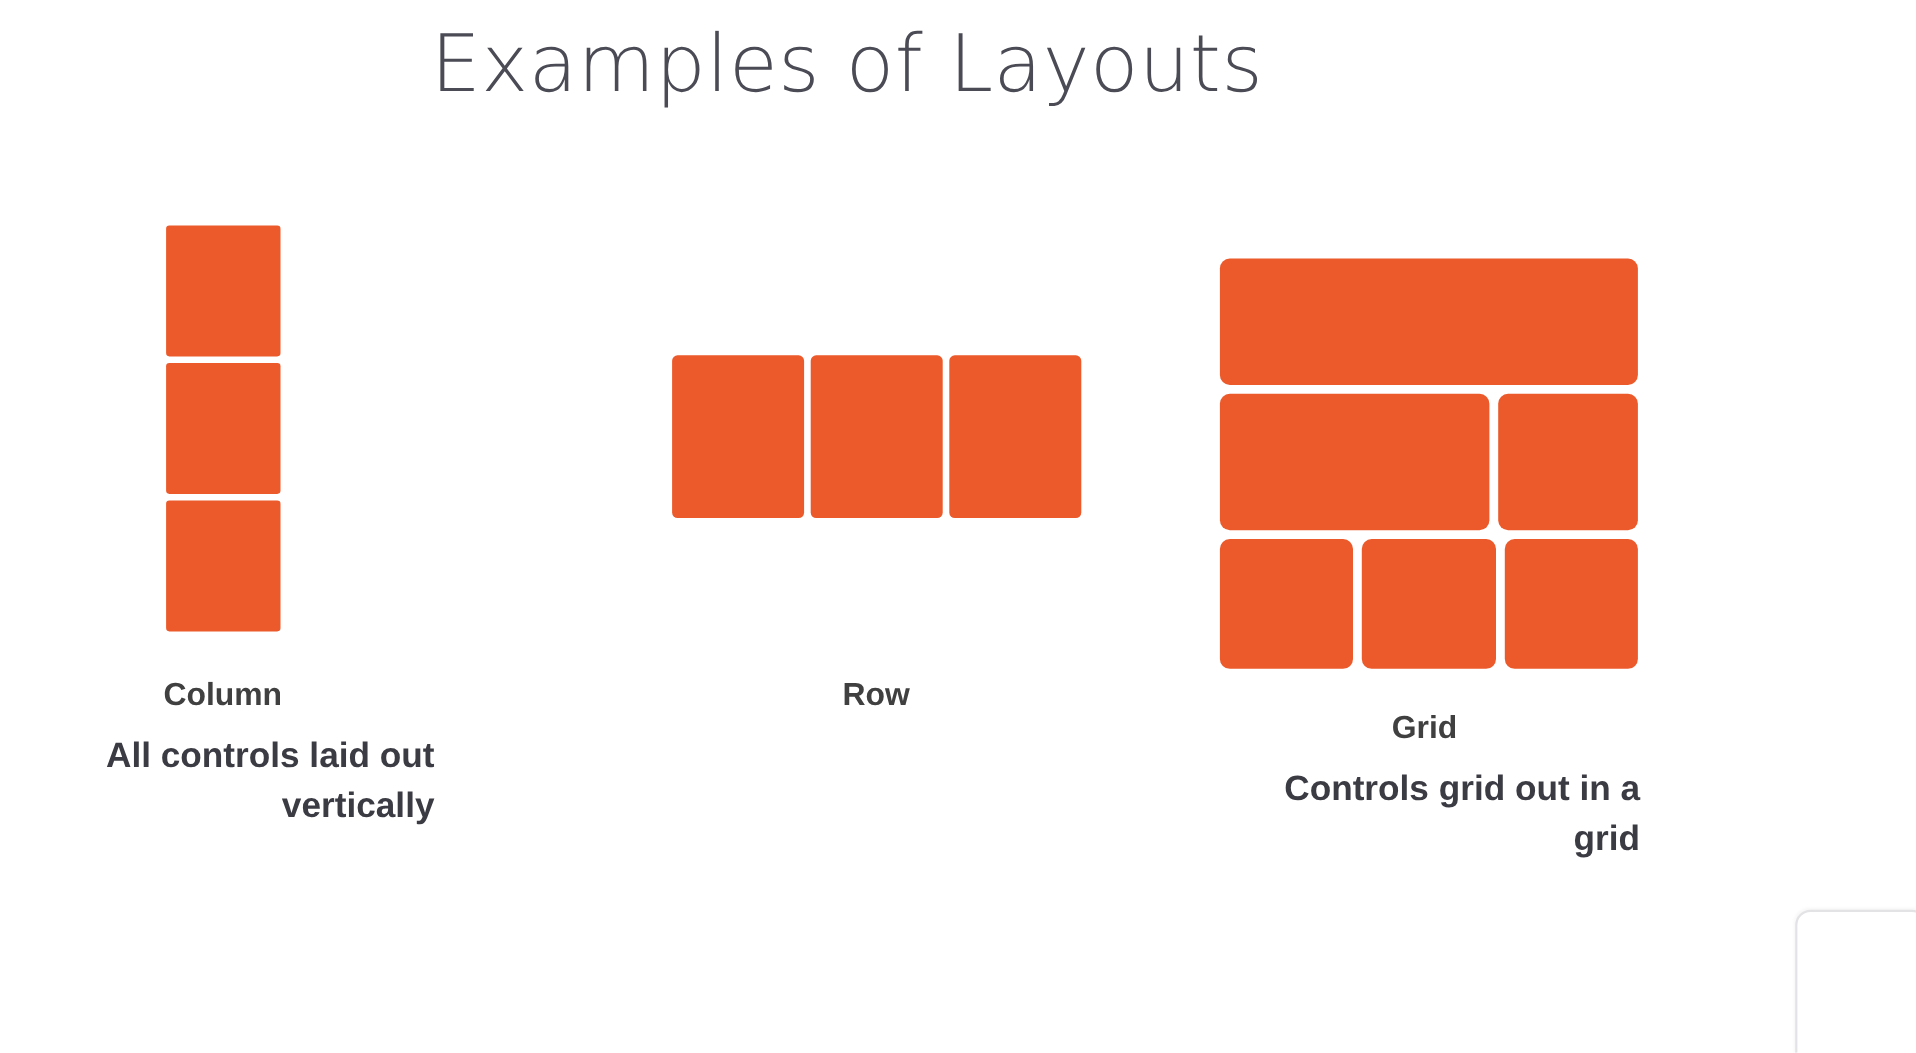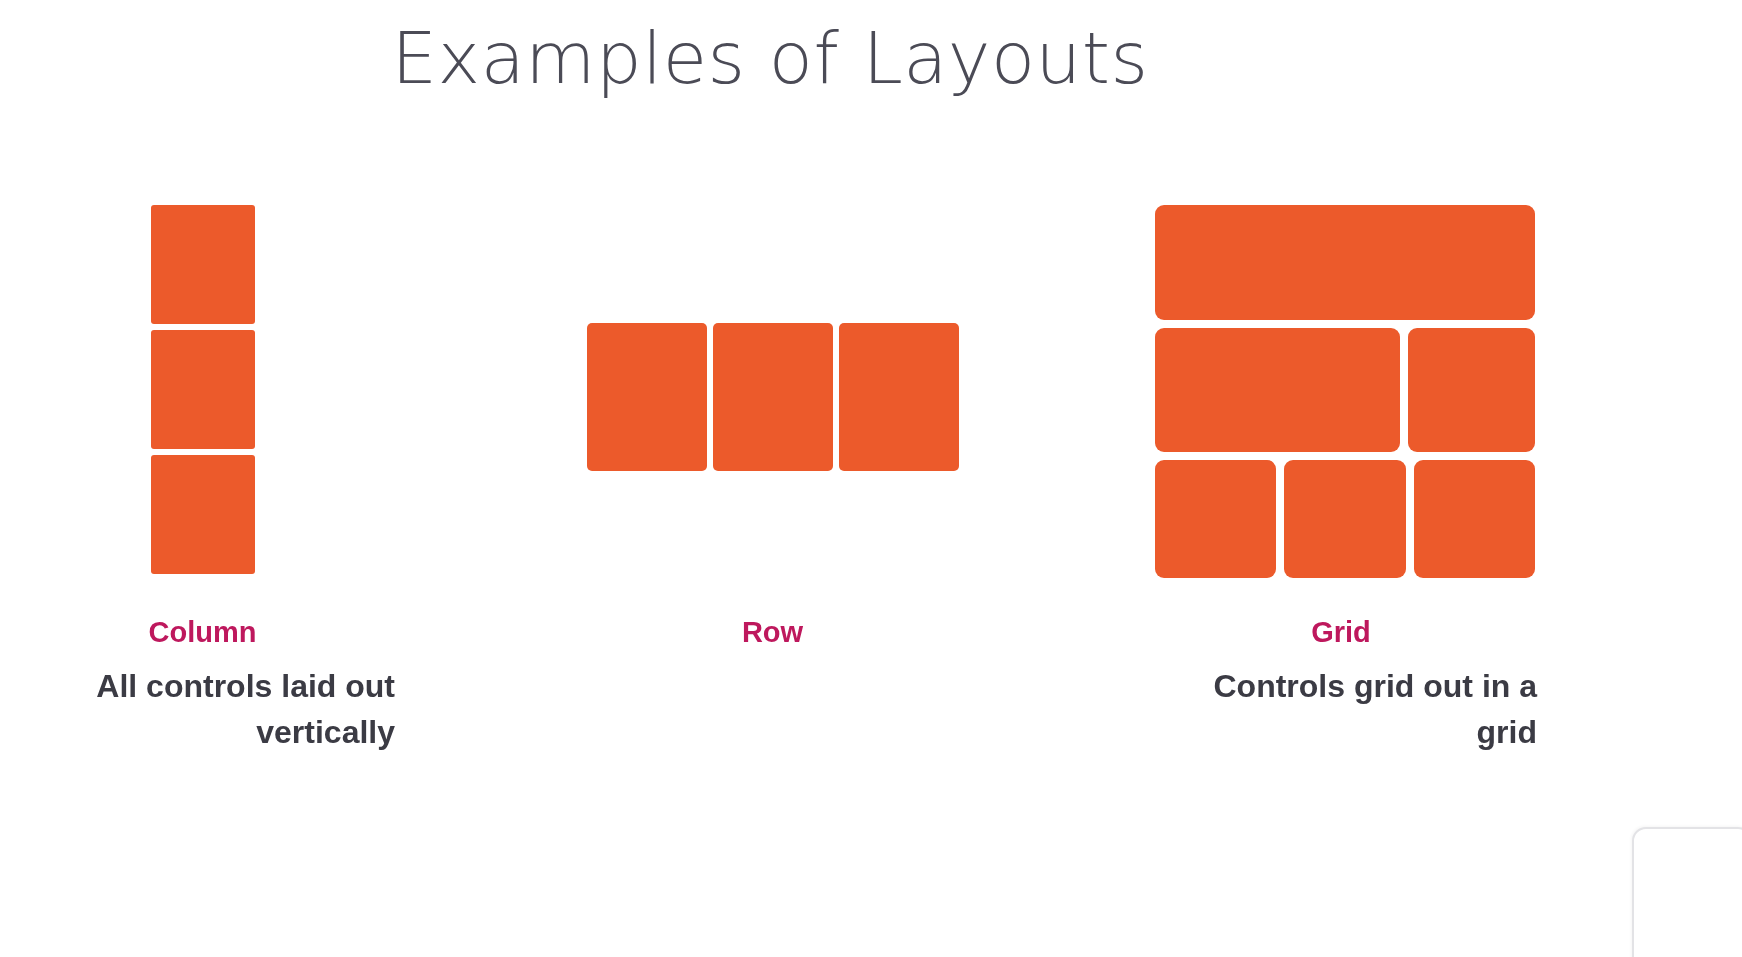--- a/index.html
+++ b/index.html
@@ -131,7 +131,7 @@
     font-weight: bold;
     font-size: 29px;
     line-height: 1.1;
-    color: #be185d;
+    color: #404040;
     text-align: center;
   }
 

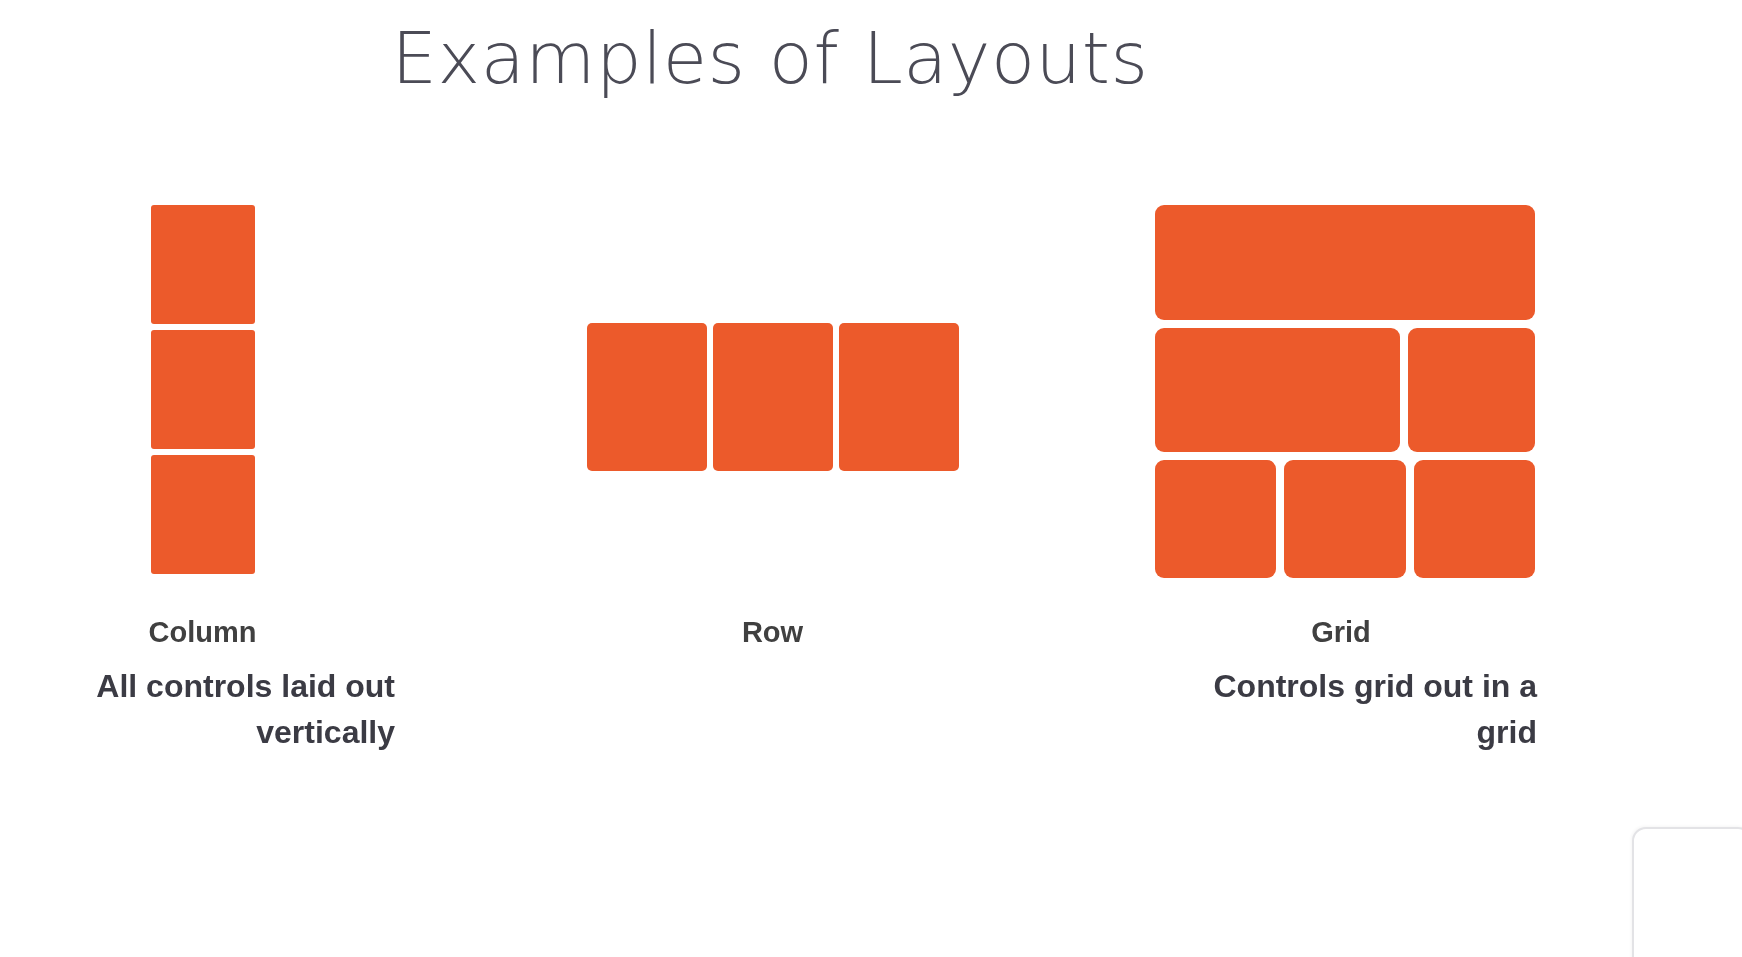--- a/index.html
+++ b/index.html
@@ -59,7 +59,7 @@
   }
 
   .example-col   { left: 10px;   width: 385px; }
-  .example-row   { left: 580px;  width: 385px; }
+  .example-row   { left: 604px;  width: 385px; }
   .example-grid  { left: 1145px; width: 392px; }
 
   .figure {

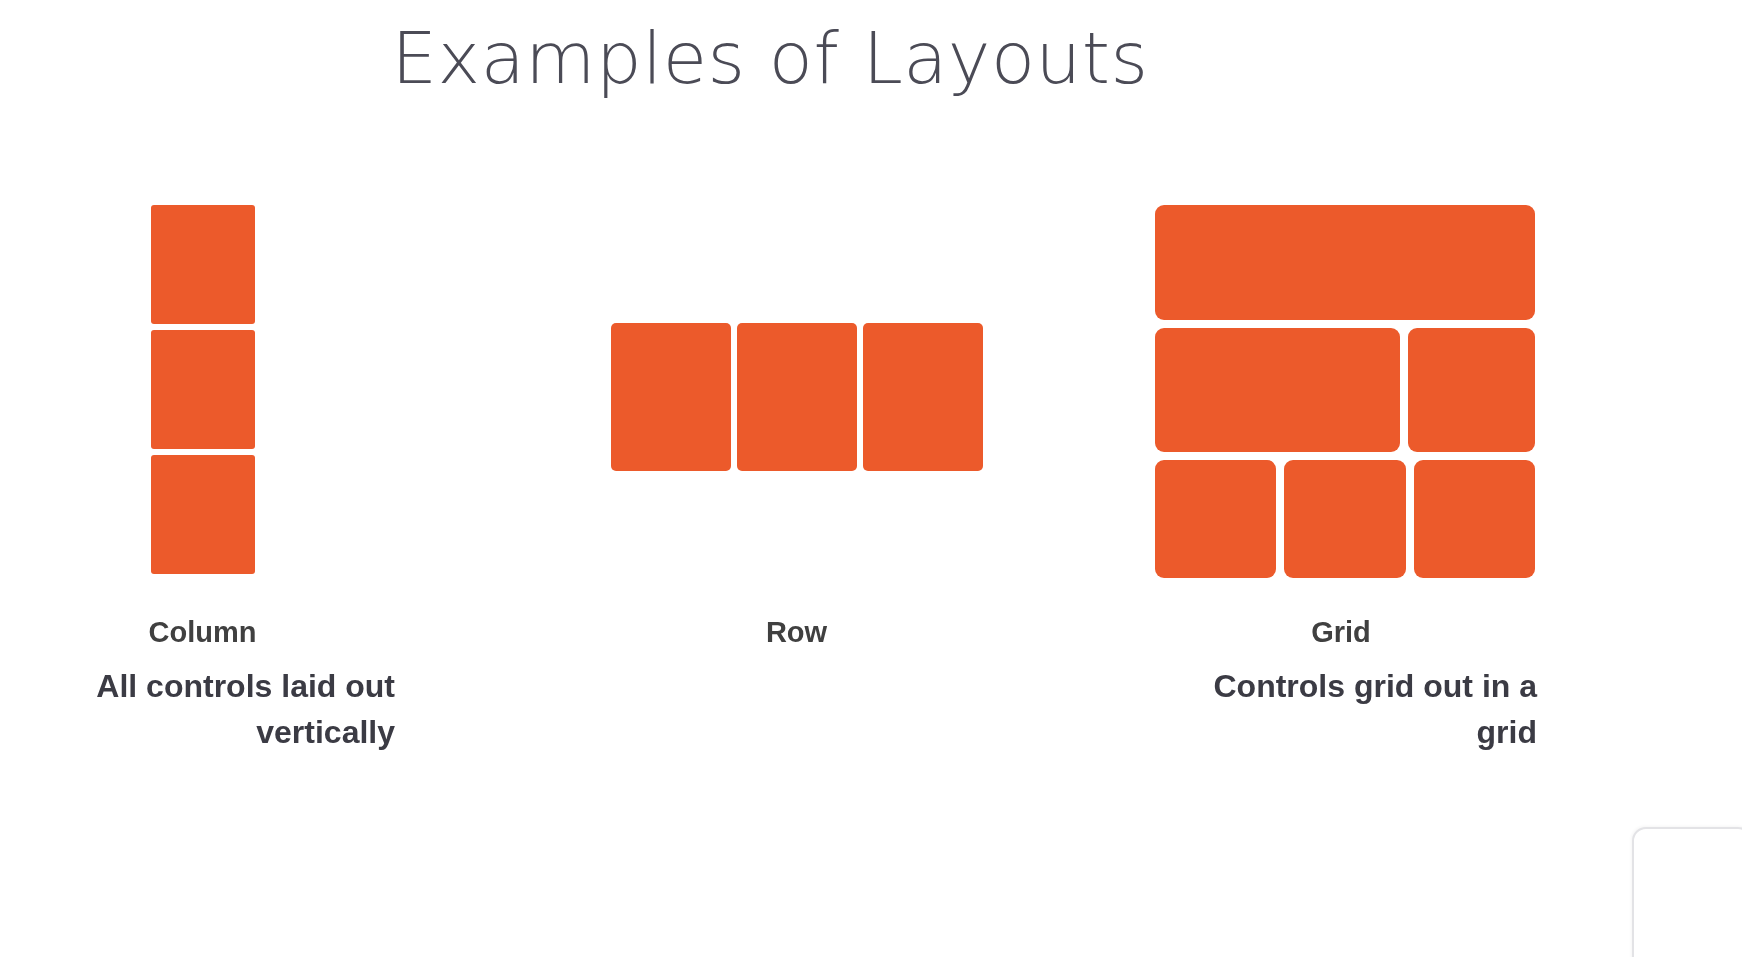--- a/index.html
+++ b/index.html
@@ -60,7 +60,7 @@
 
   .example-col   { left: 10px;   width: 385px; }
   .example-row   { left: 604px;  width: 385px; }
-  .example-grid  { left: 1145px; width: 392px; }
+  .example-grid  { left: 1099px; width: 392px; margin-top: 30px; }
 
   .figure {
     height: 390px;

